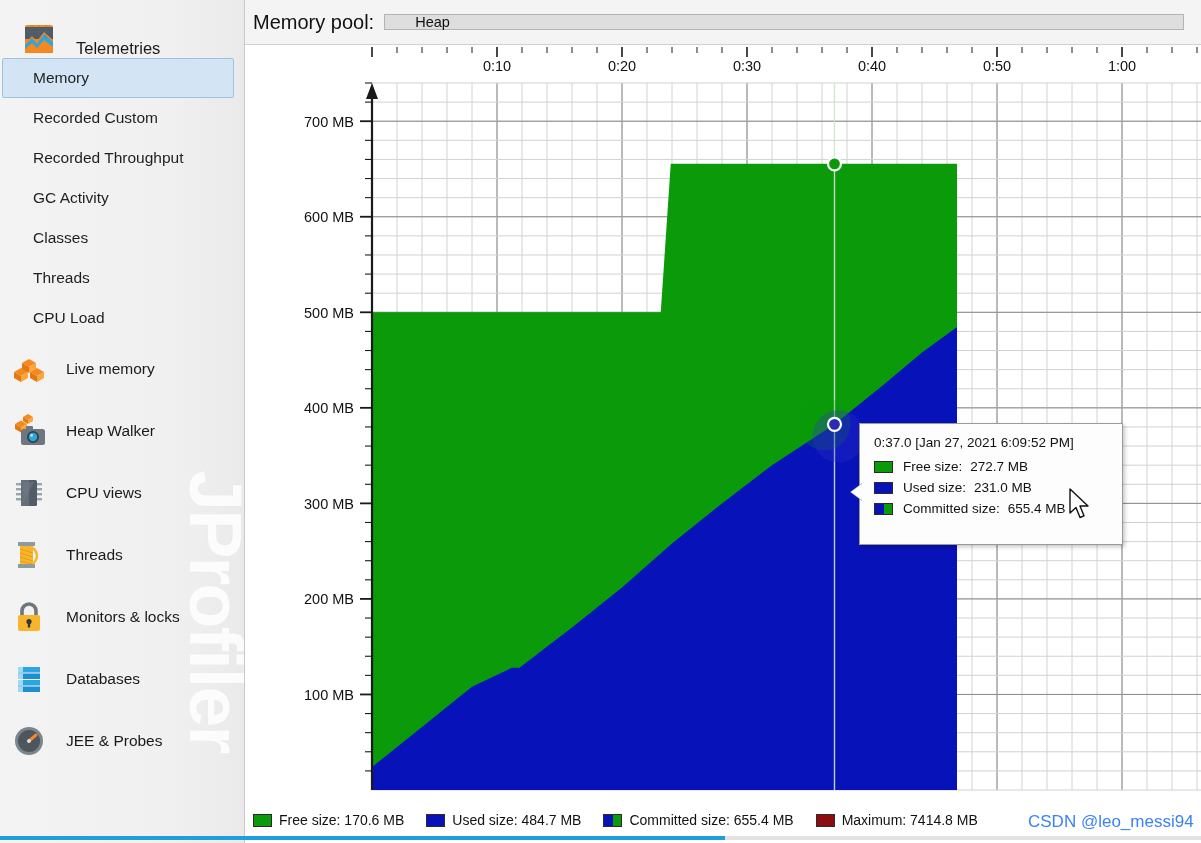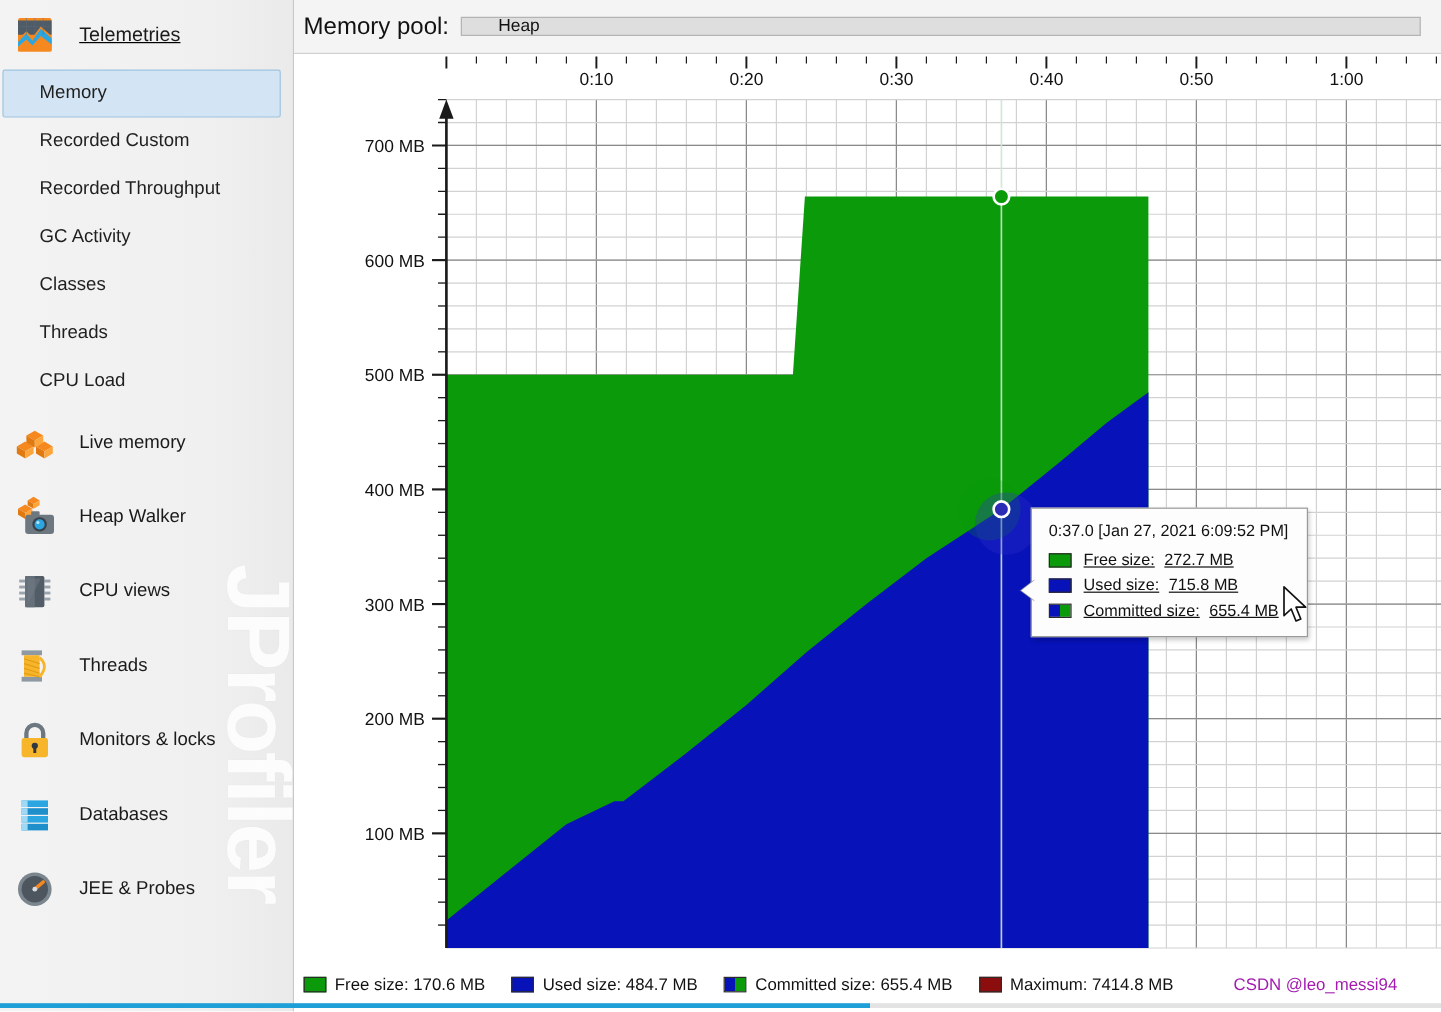--- a/index.html
+++ b/index.html
@@ -41,11 +41,10 @@
     user-select: none;
   }
   .side-group-head {
-    display: flex; align-items: center;
+    display: flex; align-items: flex-end;
     height: 58px;
-    padding-left: 10px;
-    box-sizing: border-box;
-    text-decoration: underline;
+    padding-left: 20px;
+    box-sizing: border-box;
   }
   .side-group-head .glabel {
     font-size: 16.5px;

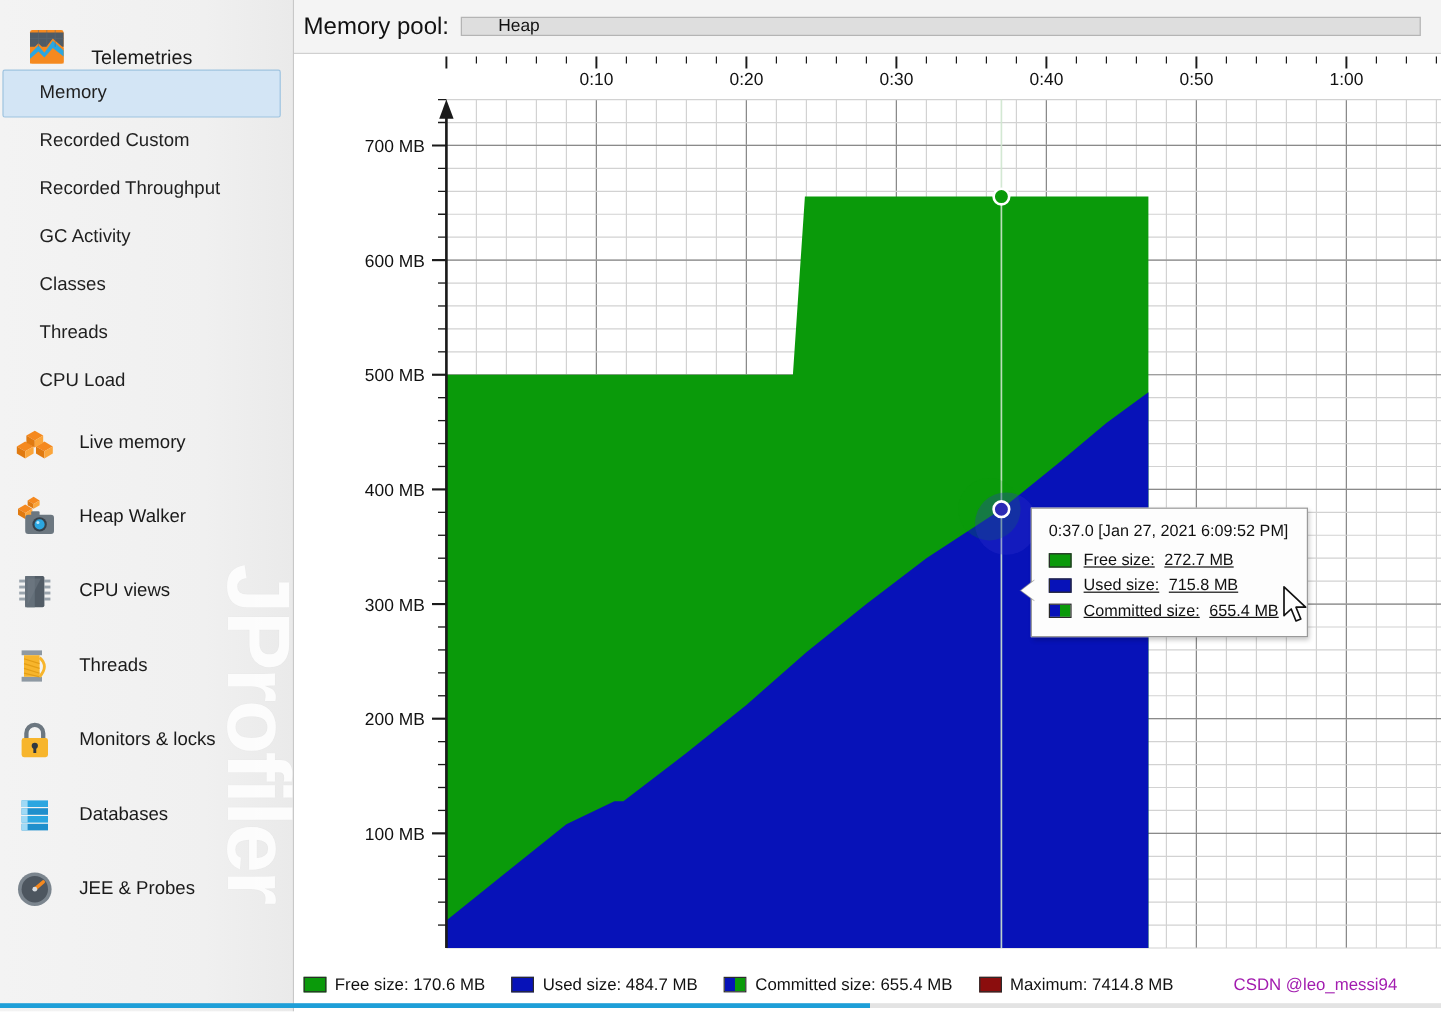--- a/index.html
+++ b/index.html
@@ -126,11 +126,11 @@
   #tooltip {
     position: absolute;
     left: 614px; top: 378px;
-    width: 231px;
+    width: 264px;
     background: #fdfdfd;
     border: 1px solid #9a9a9a;
     box-shadow: 2px 2px 4px rgba(0,0,0,.22);
-    padding: 11px 14px 14px 14px;
+    padding: 11px 14px 28px 14px;
     box-sizing: border-box;
     z-index: 20;
   }

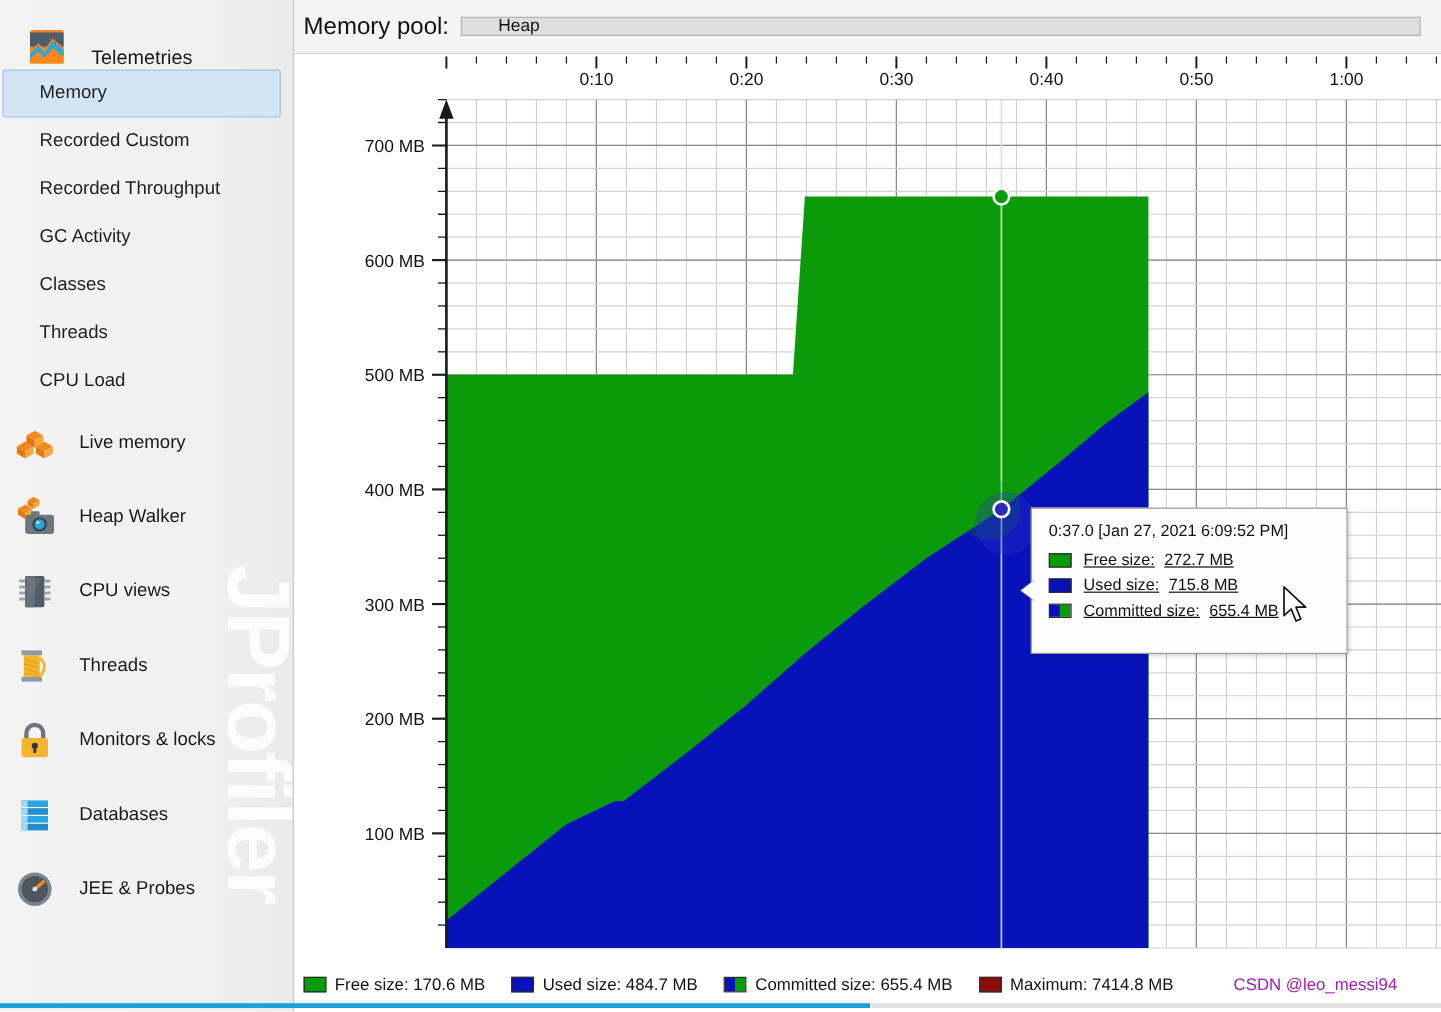--- a/index.html
+++ b/index.html
@@ -145,7 +145,6 @@
     font-size: 13.5px;
     color: #111;
     white-space: nowrap;
-    text-decoration: underline;
   }
   .tt-sw {
     width: 17px; height: 10px;

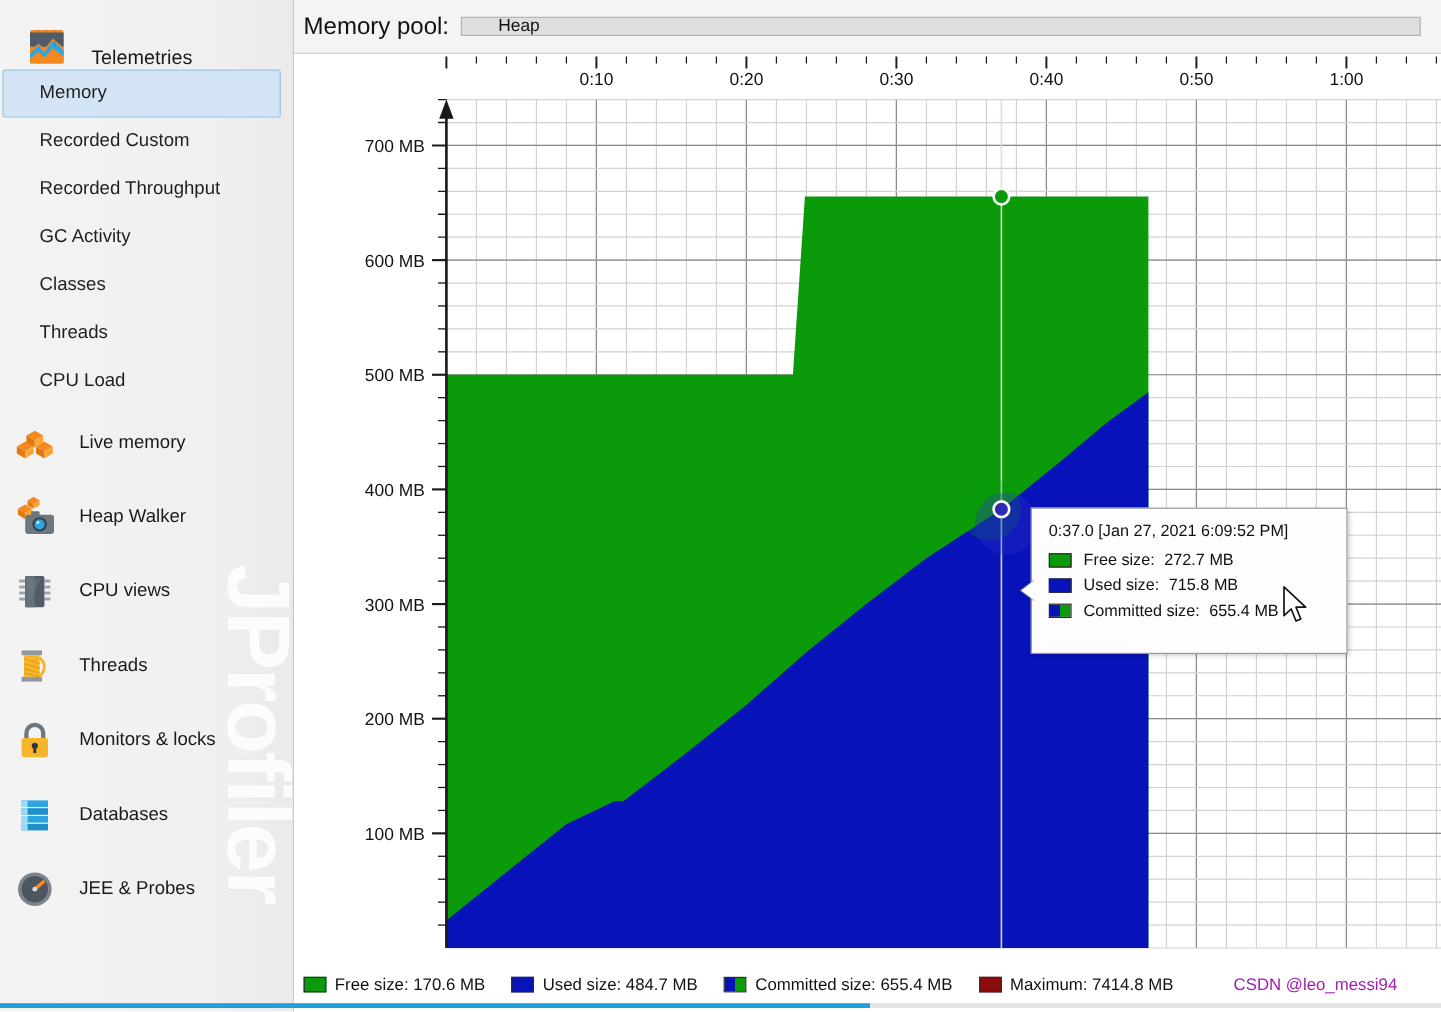--- a/index.html
+++ b/index.html
@@ -582,7 +582,7 @@
         <div class="tt-row">
           <span class="tt-sw" style="background: rgb(7, 18, 184);"></span>
           <span class="tt-name">Used size:</span>
-          <span class="tt-val">715.8 MB</span>
+          <span class="tt-val">231.0 MB</span>
         </div>
         <div class="tt-row">
           <span class="tt-sw" style="background: linear-gradient(to right, rgb(7, 18, 184) 0px, rgb(7, 18, 184) 50%, rgb(10, 154, 10) 50%, rgb(10, 154, 10) 100%);"></span>

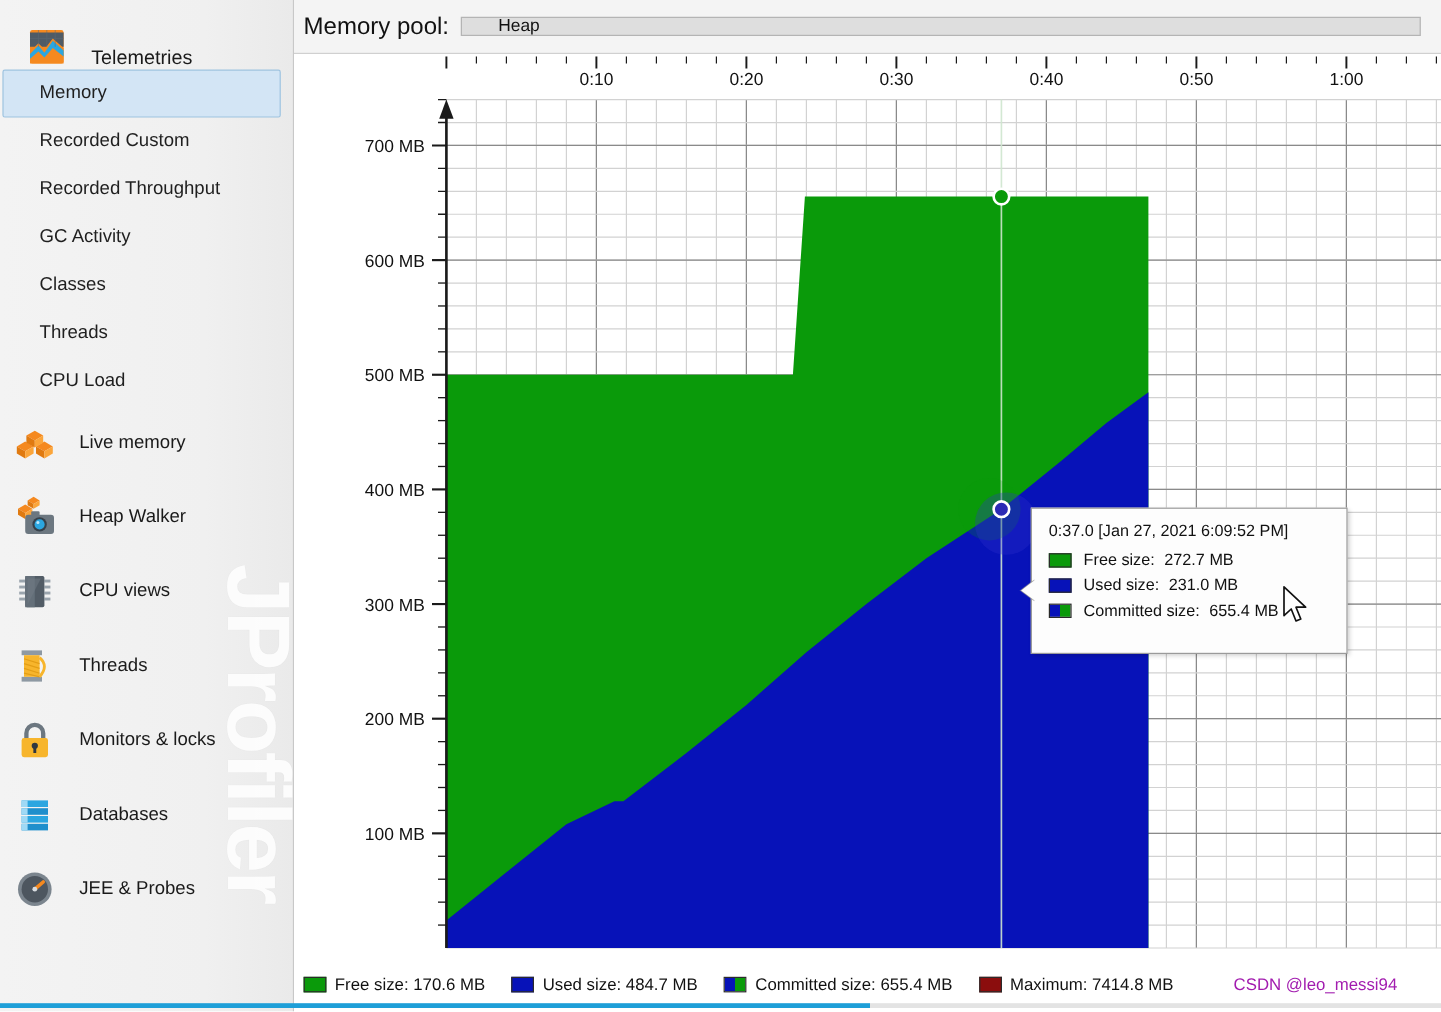--- a/index.html
+++ b/index.html
@@ -200,8 +200,8 @@
   .wm-csdn {
     position: absolute;
     left: 1028px; top: 812px;
-    font-size: 14px;
-    color: #a21caf;
+    font-size: 17px;
+    color: #3b82f6;
     white-space: nowrap;
     z-index: 31;
     user-select: none;

